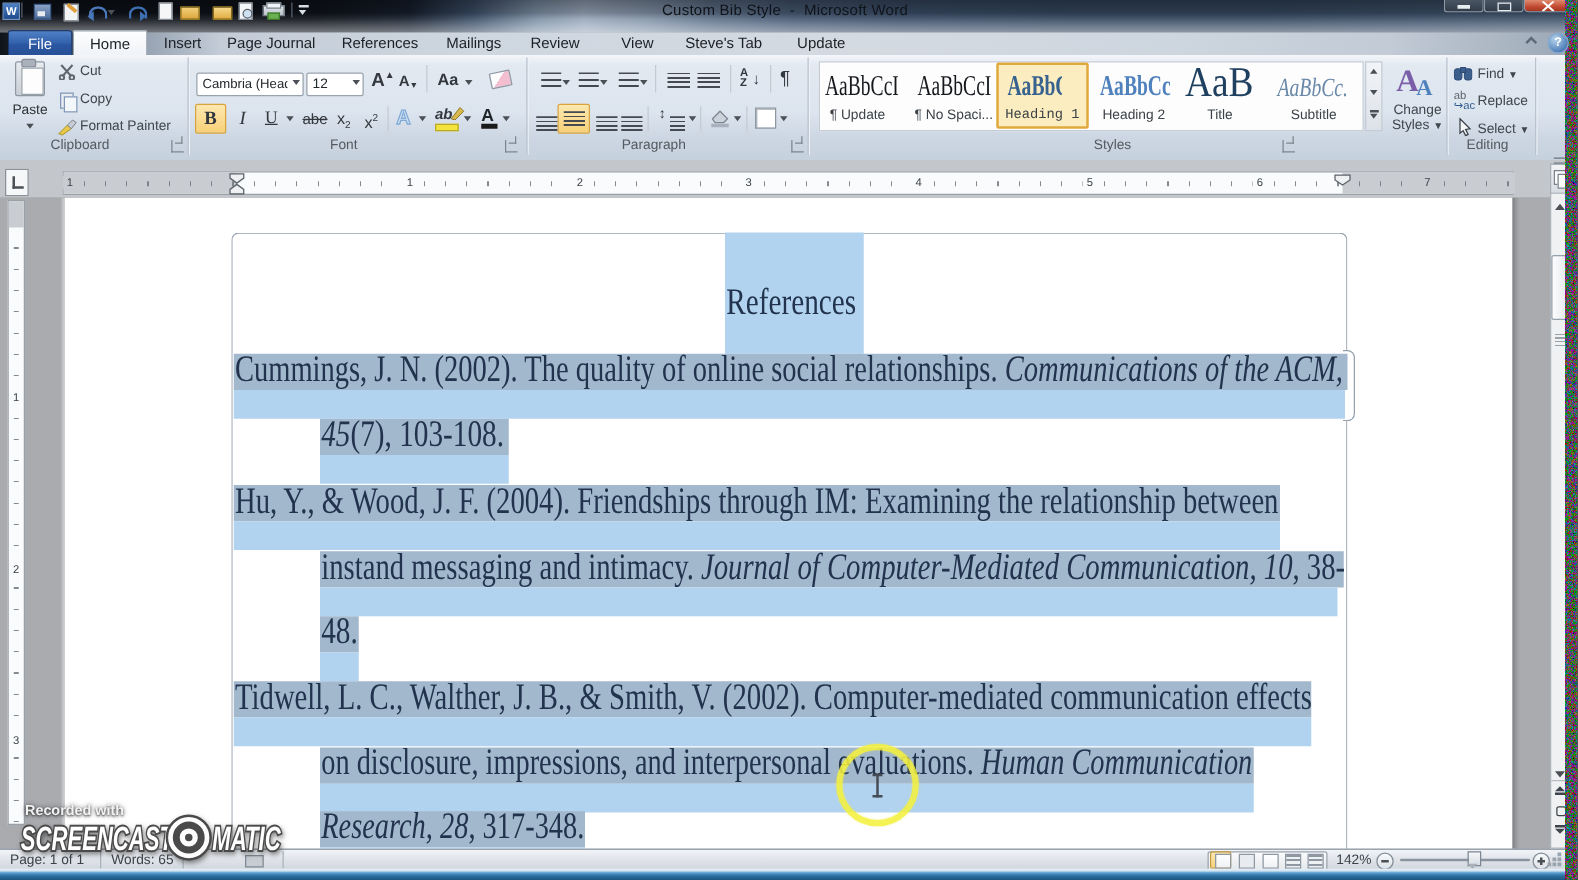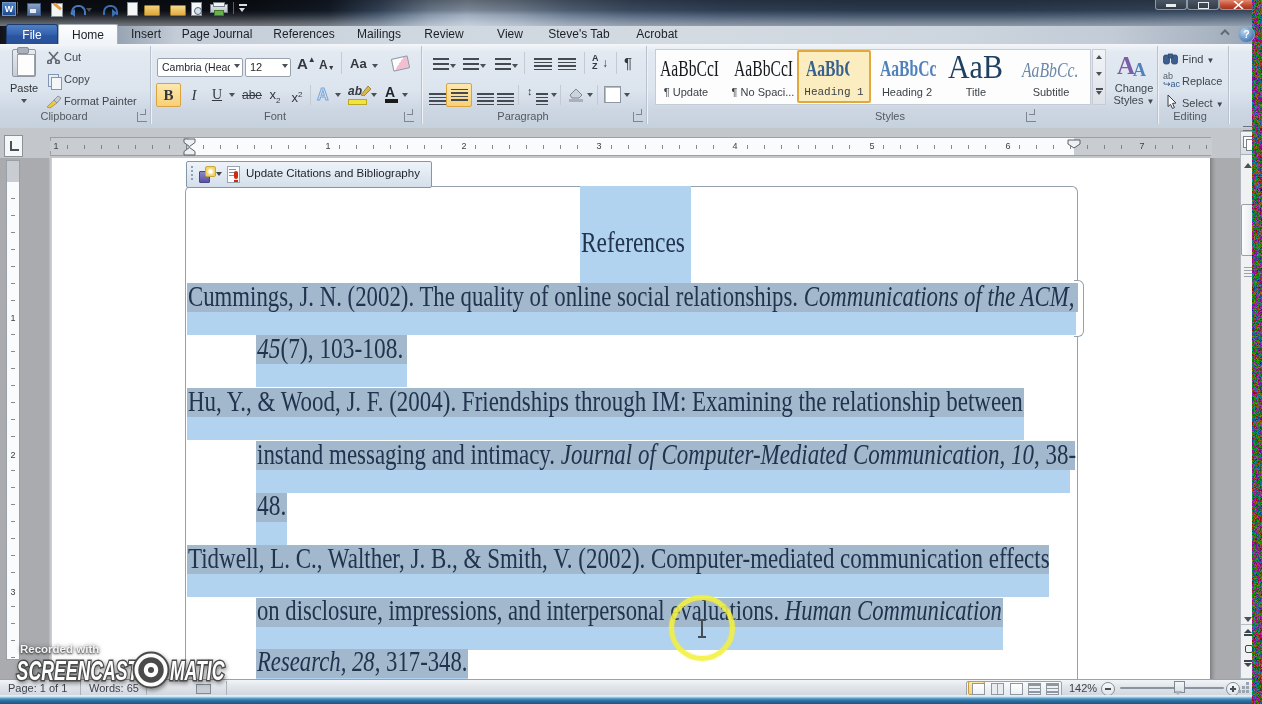--- a/index.html
+++ b/index.html
@@ -63,6 +63,7 @@
   <div class="abs" id="titlebar">
       <div class="abs vshade"></div>
     </div>
+  <div class="abs" id="titletext">Custom Bib Style&nbsp; - &nbsp;Microsoft Word</div>
   <div class="abs winbtn" id="btnmin">
       <div class="abs" style="left:10px;top:4px;width:10px;height:3px;background:#e8edf2;"></div>
     </div>

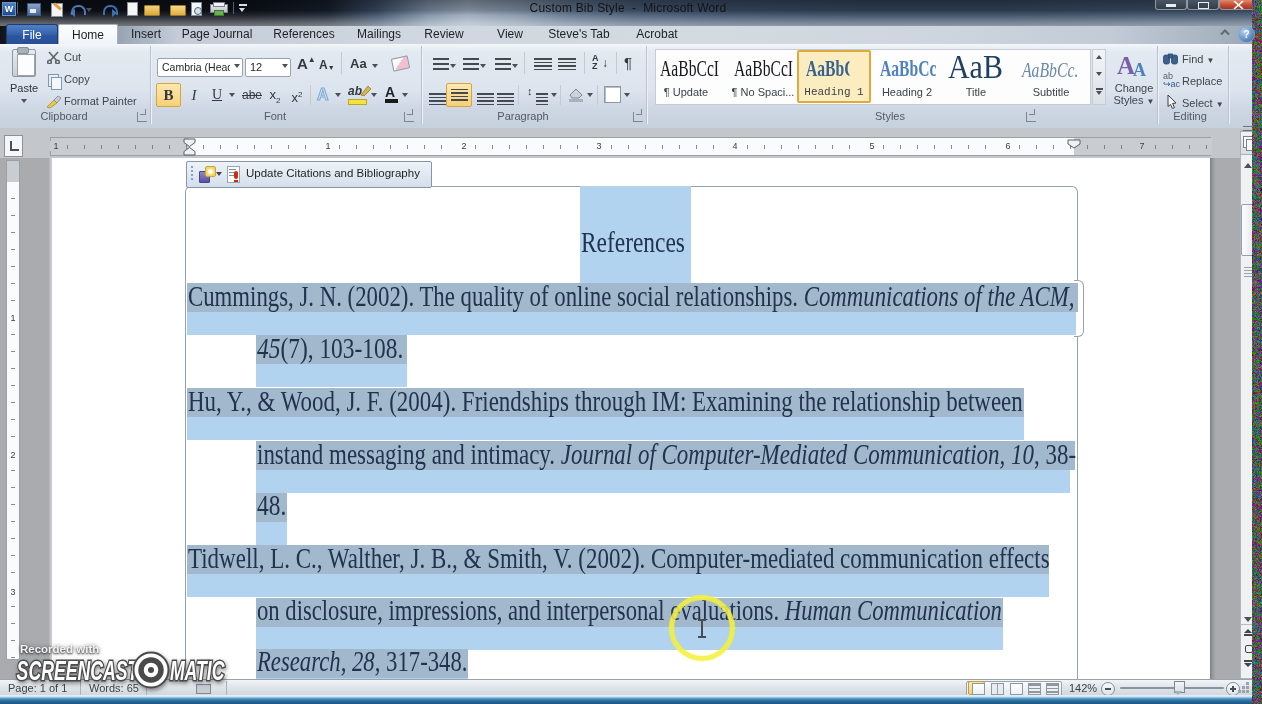--- a/index.html
+++ b/index.html
@@ -116,7 +116,7 @@
   <div class="abs tab" style="left:418px;width:52px;">Review</div>
   <div class="abs tab" style="left:490px;width:40px;">View</div>
   <div class="abs tab" style="left:542px;width:74px;">Steve's Tab</div>
-  <div class="abs tab" style="left:629px;width:56px;">Acrobat</div>
+  <div class="abs tab" style="left:629px;width:56px;">Update</div>
   <div class="abs" id="ribbon">
 
     <div class="abs" style="left:12px;top:5px;width:22px;height:26px;background:linear-gradient(180deg,#e8ebef,#c9ced6);border:1px solid #8e97a2;border-radius:2px;"></div>

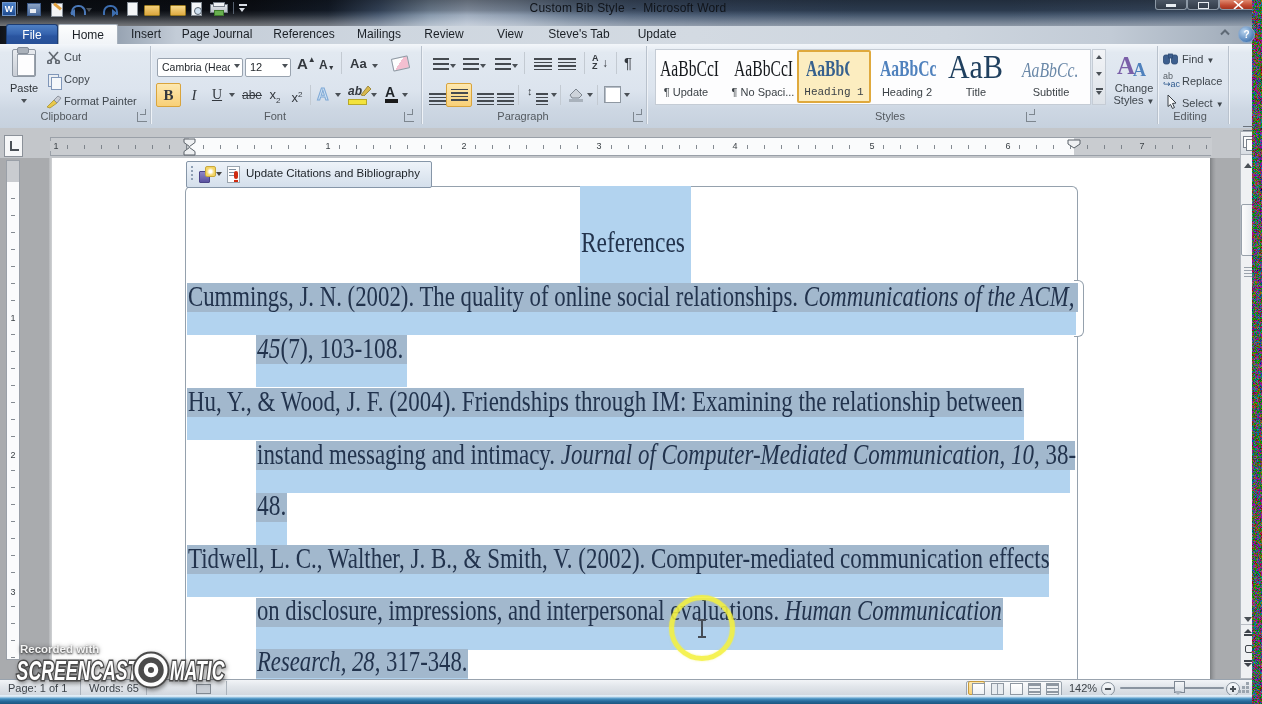--- a/index.html
+++ b/index.html
@@ -341,17 +341,6 @@
       <div class="abs tl" style="left:257px;top:503px;transform:scaleX(0.757);"><i>Research, 28</i>, 317-348.</div>
     </div>
 
-    <div class="abs" id="updtool" style="left:186px;top:3px;width:244px;height:25px;background:linear-gradient(180deg,#eef3f9,#d4dfeb);border:1px solid #8696a8;border-radius:2px;">
-      <div class="abs" style="left:4px;top:4px;width:2px;height:16px;background:repeating-linear-gradient(180deg,#8fa0b4 0 2px,transparent 2px 4px);"></div>
-      <div class="abs" style="left:12px;top:9px;width:9px;height:10px;background:linear-gradient(180deg,#8f86c8,#5a52a0);border:1px solid #4a4488;border-radius:1px;"></div>
-      <div class="abs" style="left:18px;top:4px;width:9px;height:9px;background:radial-gradient(circle,#fff 20%,#f4d564 60%);border:1px solid #c8a83c;border-radius:2px;"></div>
-      <div class="abs" style="left:29px;top:10px;width:0;height:0;border-left:3.5px solid transparent;border-right:3.5px solid transparent;border-top:4px solid #444;"></div>
-      <div class="abs" style="left:40px;top:4px;width:11px;height:15px;background:#fdfdfd;border:1px solid #9aa4ae;"></div>
-      <div class="abs" style="left:42px;top:7px;width:7px;height:1px;background:#8090a0;box-shadow:0 3px 0 #8090a0,0 6px 0 #8090a0;"></div>
-      <div class="abs" style="left:47px;top:9px;width:4px;height:8px;background:#d02b10;border-radius:2px;"></div>
-      <div class="abofs" style="position:absolute;left:47px;top:18px;width:4px;height:2px;background:#d02b10;"></div>
-      <div class="abs" style="left:59px;top:5px;font-size:11.5px;color:#1c2126;">Update Citations and Bibliography</div>
-    </div>
 
     <div class="abs" style="left:669px;top:437px;width:56px;height:56px;border:5px solid rgba(244,240,62,0.88);border-radius:50%;box-shadow:0 0 2px rgba(244,240,62,0.5), inset 0 0 2px rgba(244,240,62,0.5);"></div>
     <div class="abs" style="left:698px;top:461px;width:8px;height:2px;background:#454c56;"></div>

